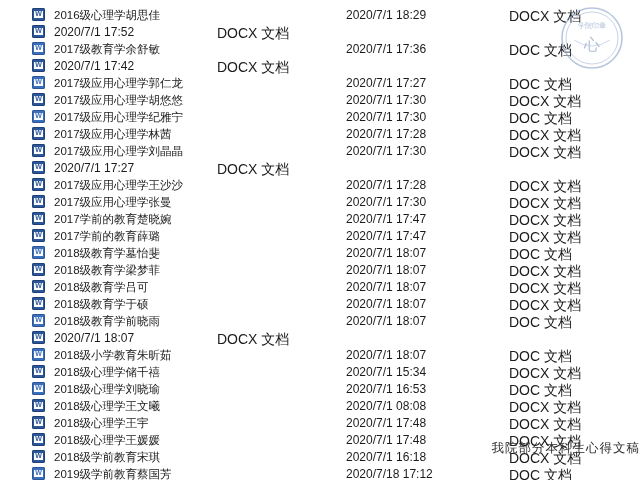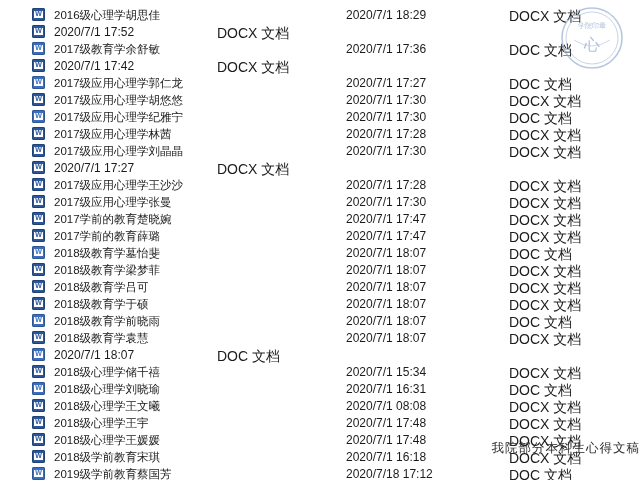--- a/index.html
+++ b/index.html
@@ -281,7 +281,6 @@
       <div class="icon-cell">
         <div class="doc-icon"></div>
       </div>
-      <div class="name-cell">2018级教育学袁慧</div>
       <div class="date-cell">2020/7/1 18:07</div>
       <div class="type-cell">DOCX 文档</div>
     </div>

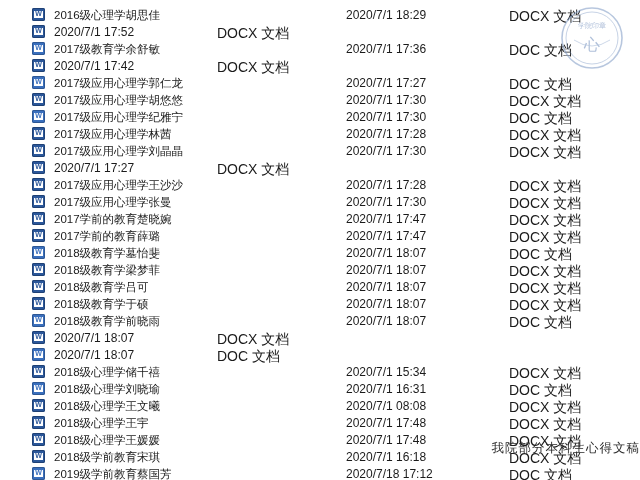--- a/index.html
+++ b/index.html
@@ -288,6 +288,7 @@
       <div class="icon-cell">
         <div class="doc-icon legacy"></div>
       </div>
+      <div class="name-cell">2018级小学教育朱昕茹</div>
       <div class="date-cell">2020/7/1 18:07</div>
       <div class="type-cell">DOC 文档</div>
     </div>

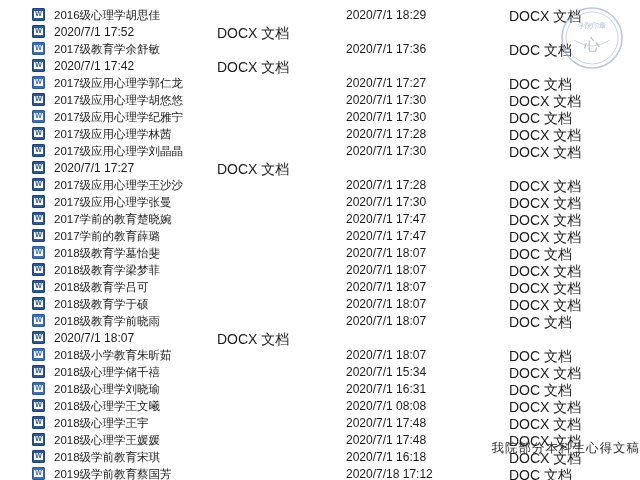--- a/index.html
+++ b/index.html
@@ -305,7 +305,7 @@
         <div class="doc-icon legacy"></div>
       </div>
       <div class="name-cell">2018级心理学刘晓瑜</div>
-      <div class="date-cell">2020/7/1 16:31</div>
+      <div class="date-cell">2020/7/1 16:53</div>
       <div class="type-cell">DOC 文档</div>
     </div>
     <div class="file-row">

